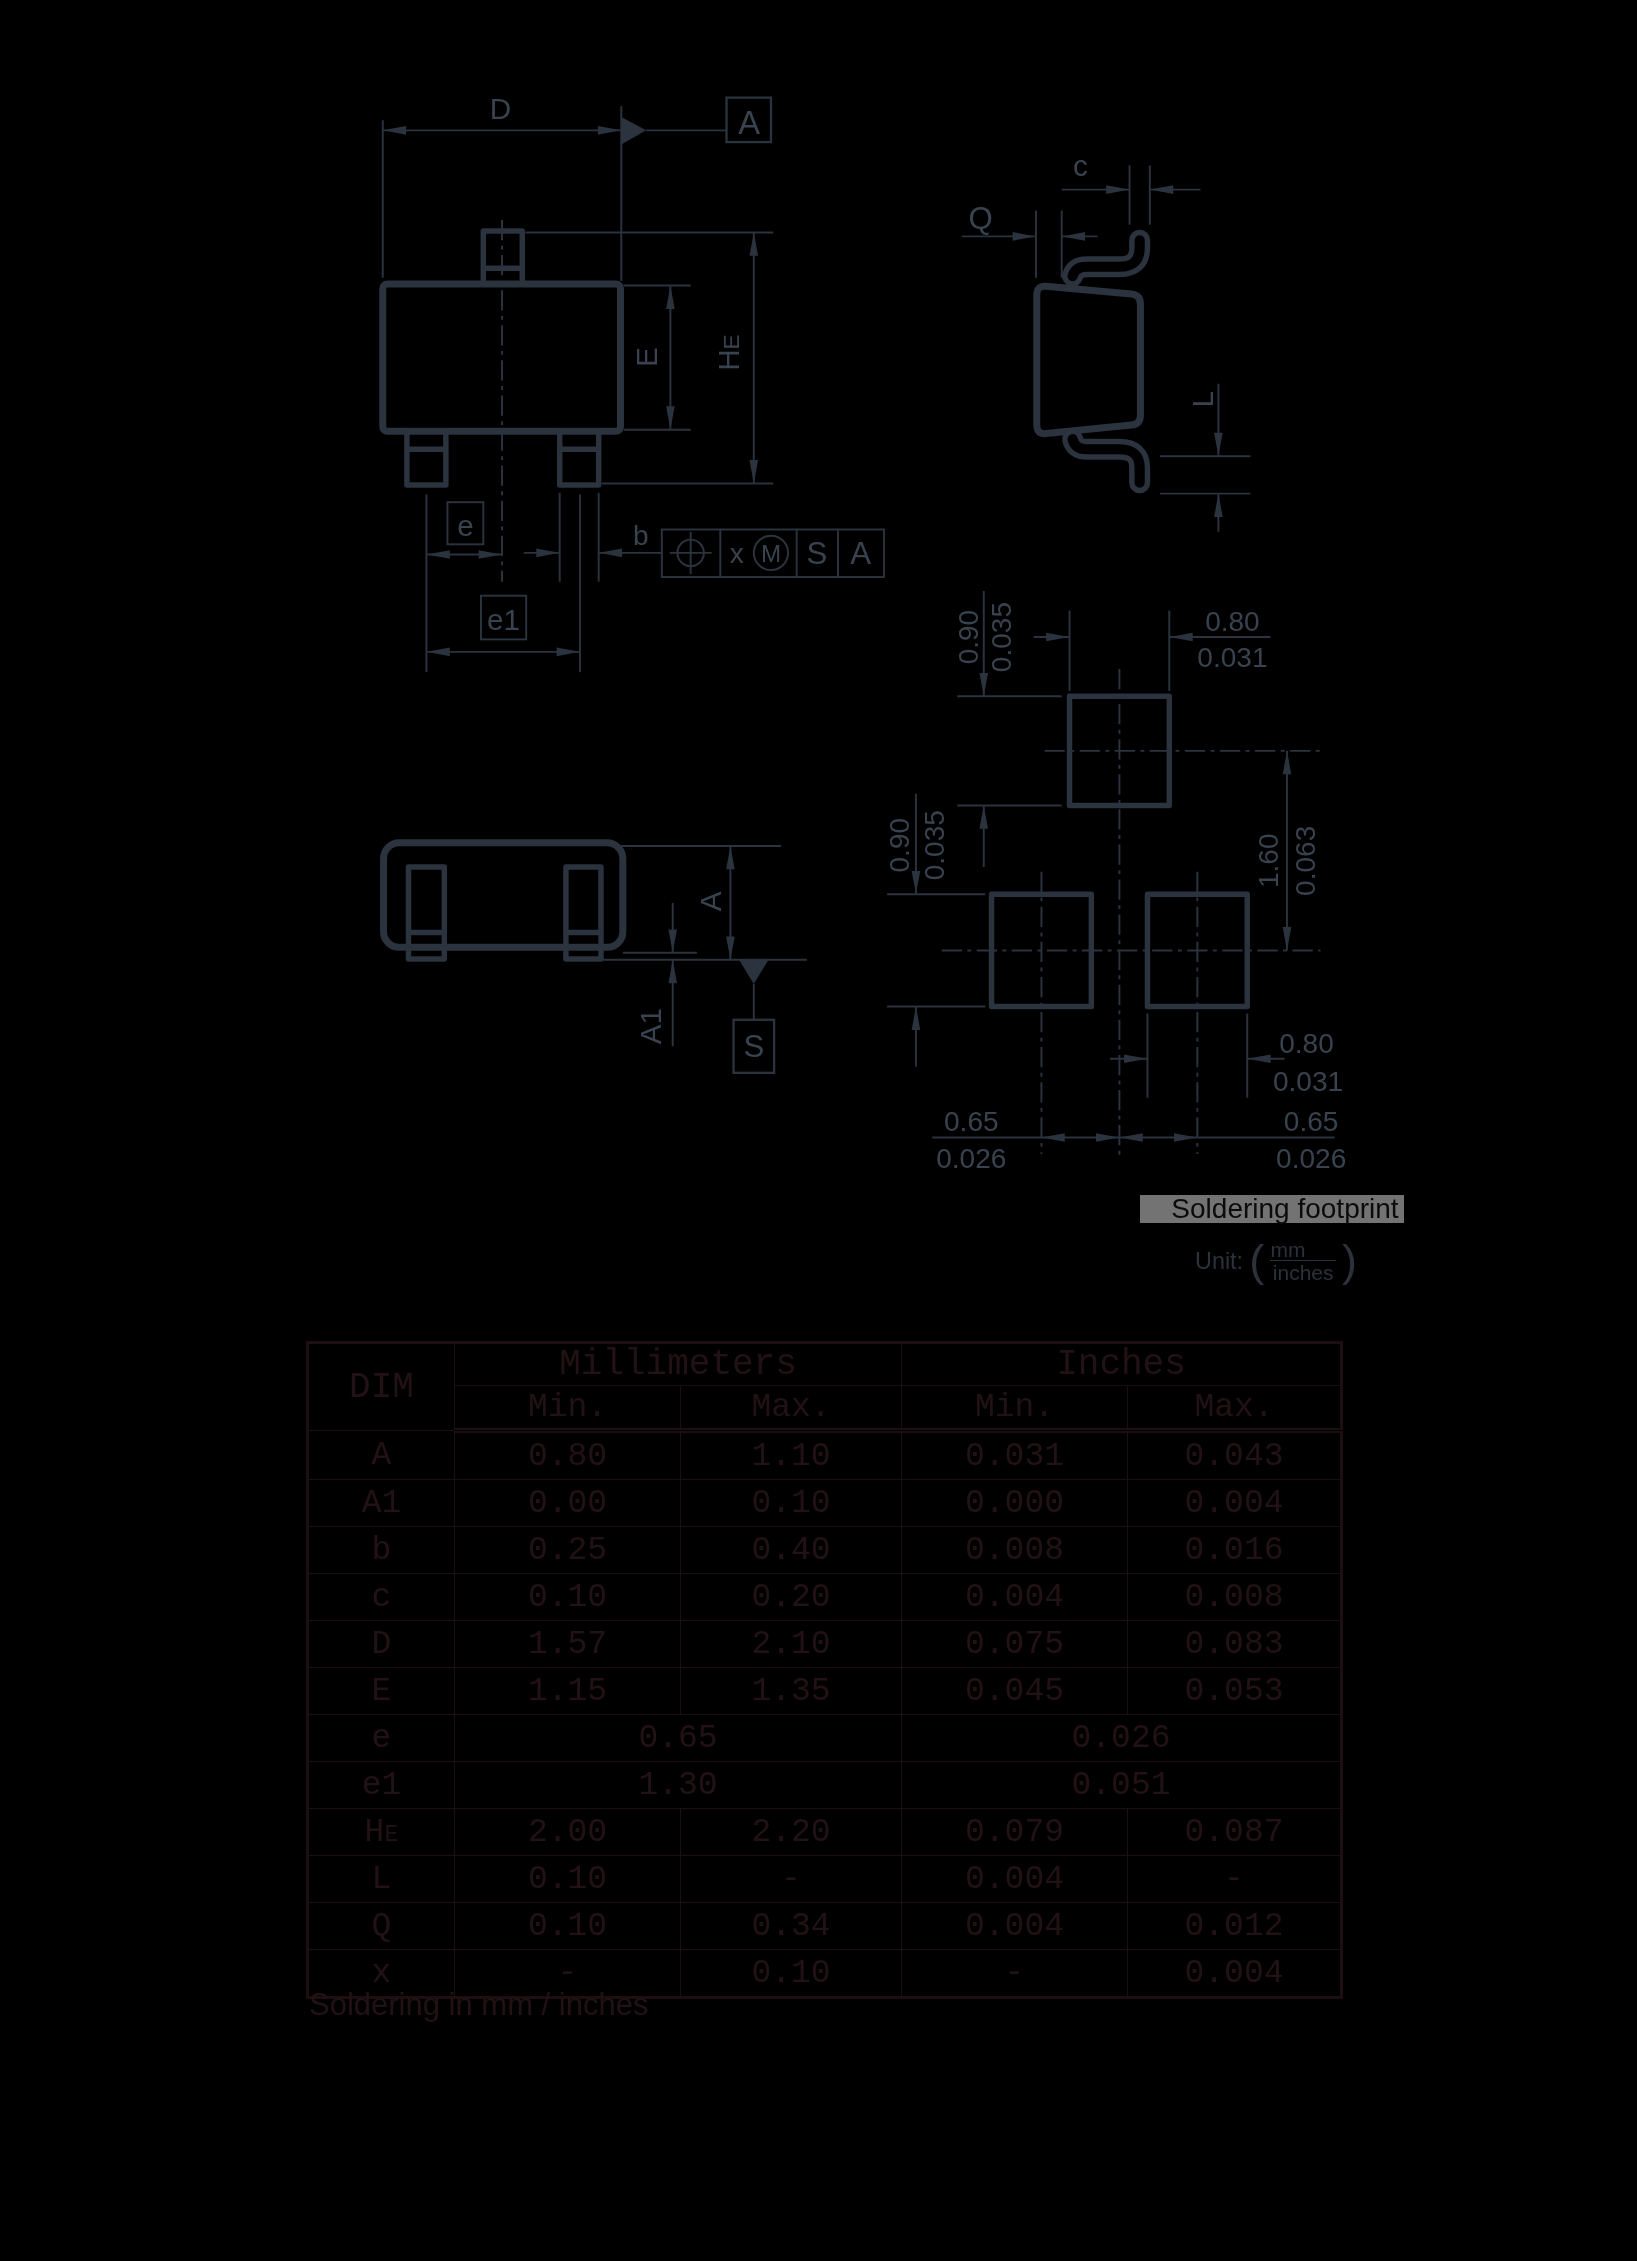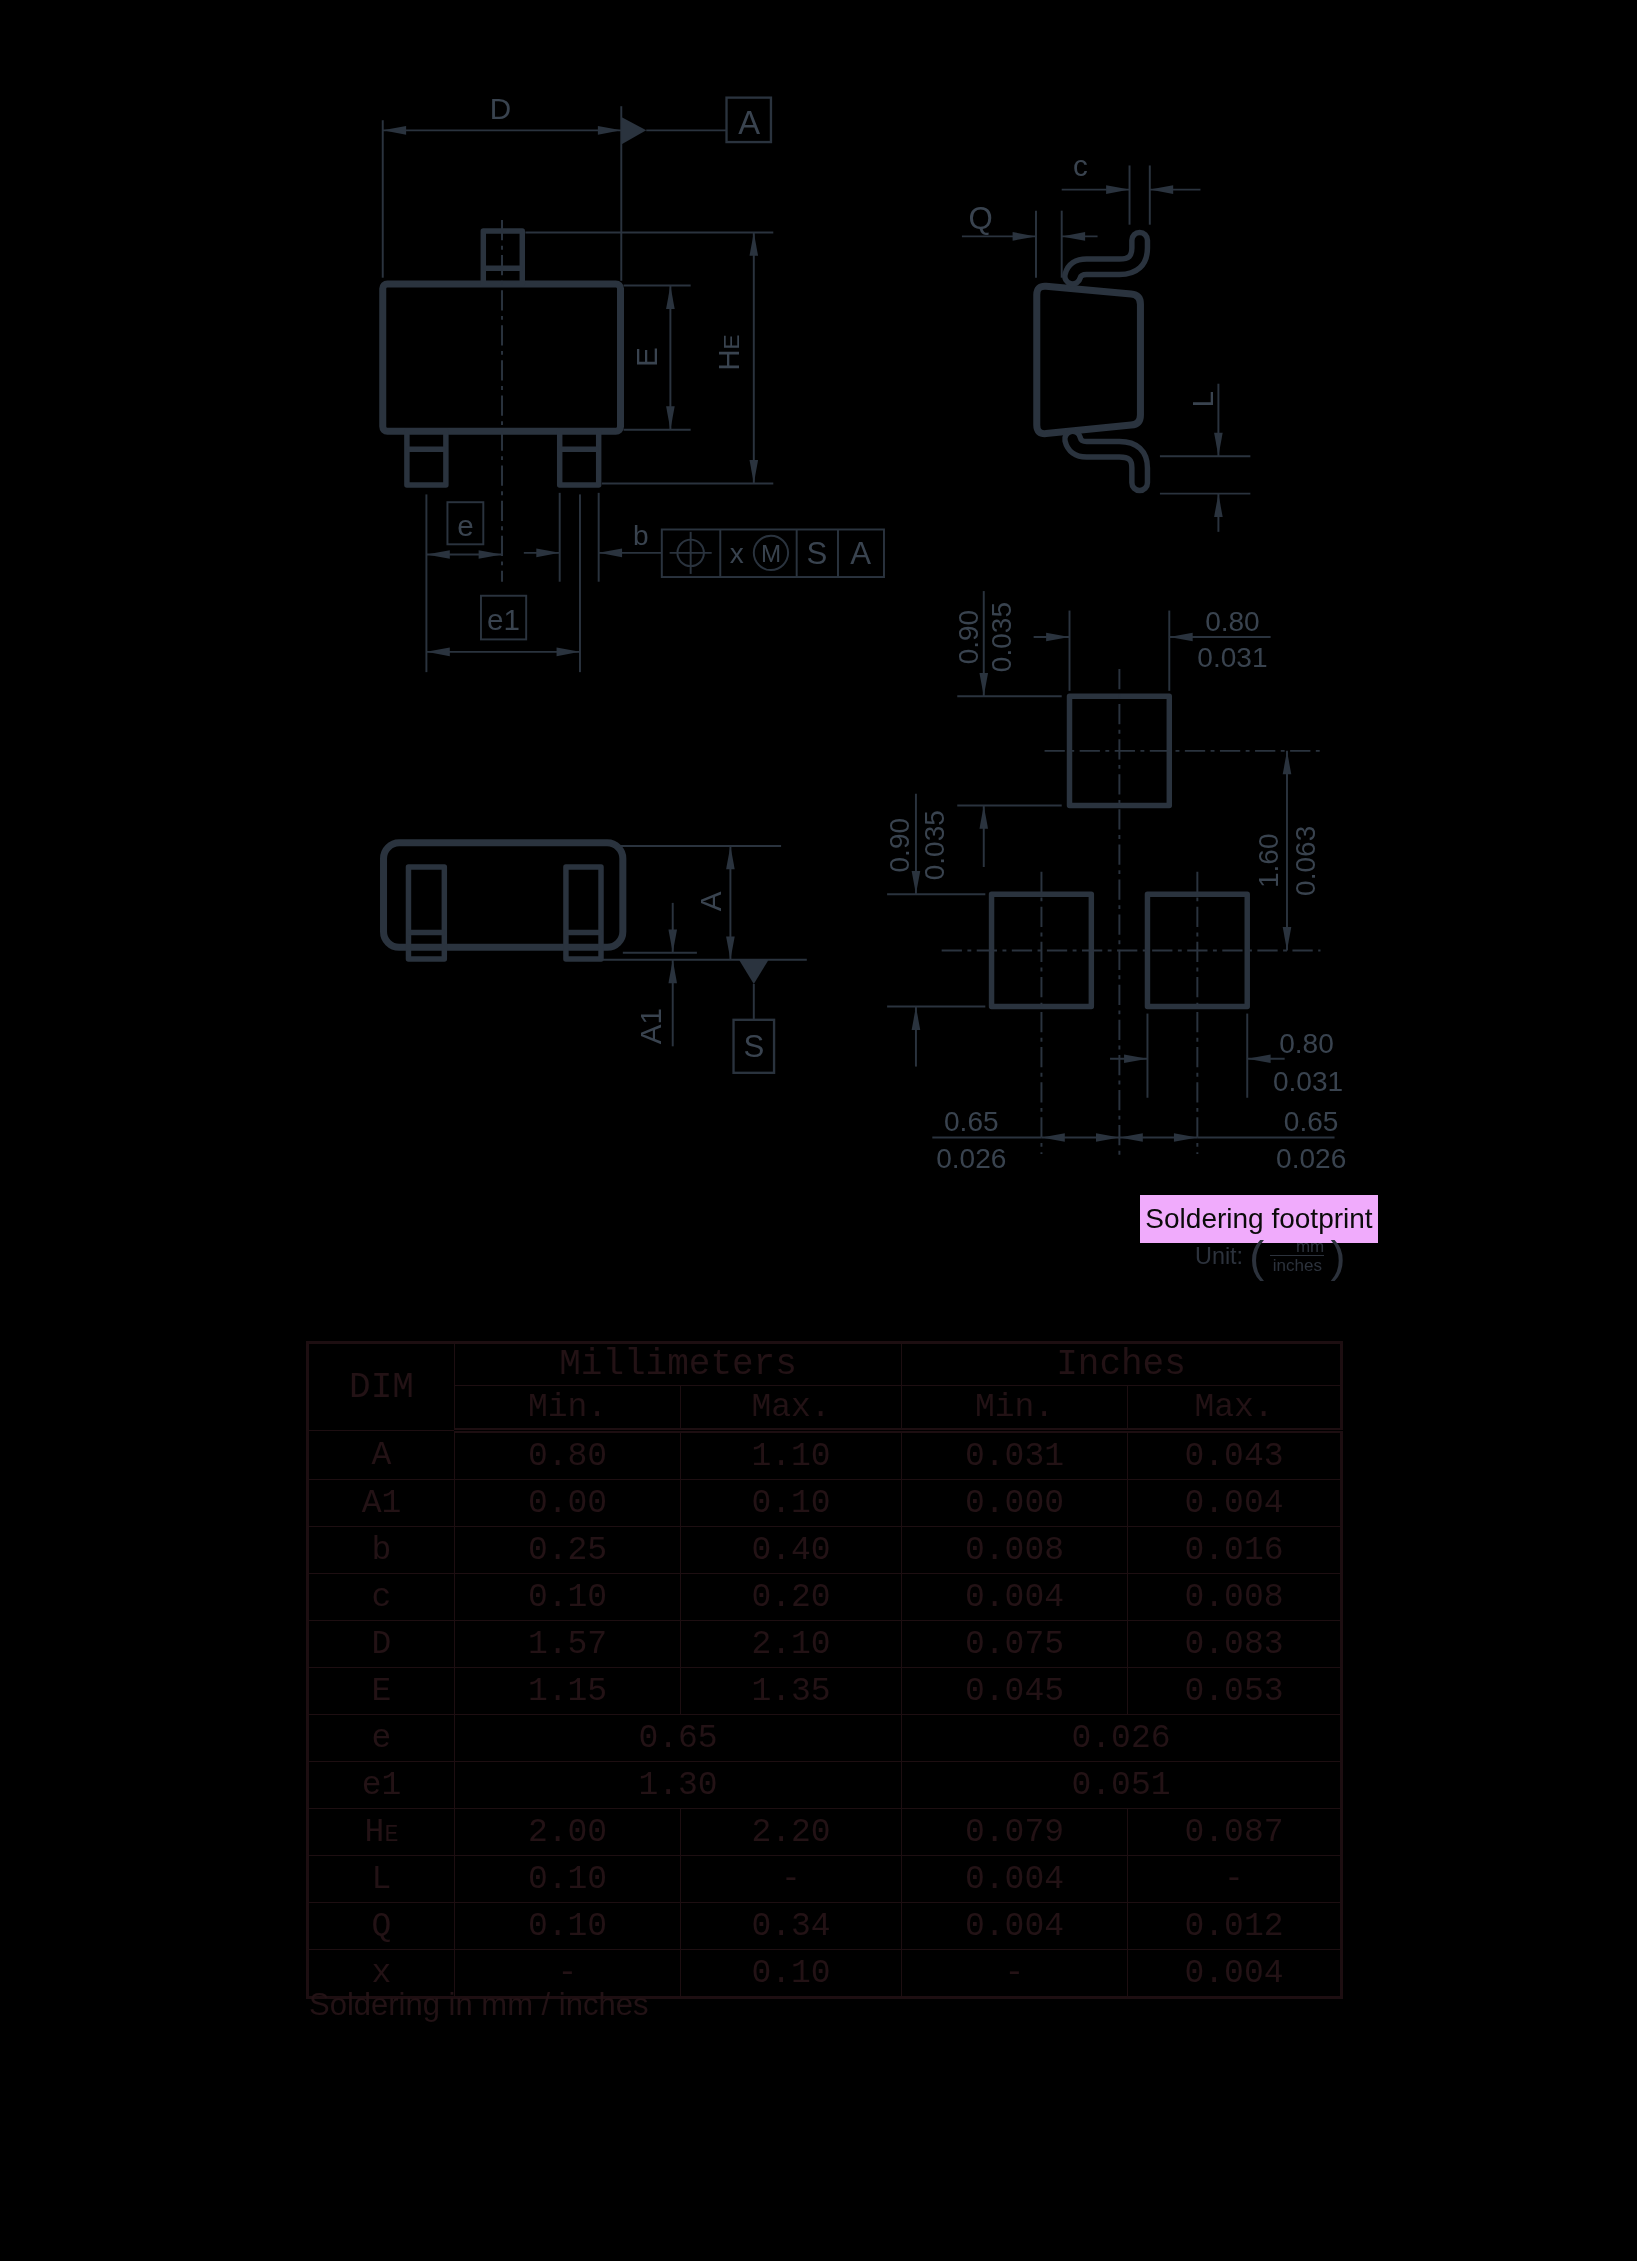--- a/index.html
+++ b/index.html
@@ -21,8 +21,8 @@
   .lead-o{stroke:#2a333e;stroke-width:27;fill:none;stroke-linecap:round;stroke-linejoin:round;}
   .lead-i{stroke:#000000;stroke-width:13;fill:none;stroke-linecap:round;stroke-linejoin:round;}
 
-  .fp-title{position:absolute;left:1140px;top:1195px;width:238px;height:48px;background:#f0abfc;
-    color:#0b0b0b;font-size:28px;display:flex;align-items:center;justify-content:center;}
+  .fp-title{position:absolute;left:1140px;top:1195px;width:238px;height:28px;background:#737373;
+    color:#0b0b0b;font-size:28px;display:flex;align-items:center;justify-content:center;padding-left:26px;}
   .unit{position:absolute;left:1195px;top:1238px;display:flex;align-items:center;gap:6.2px;
     color:#2c323c;font-size:23.4px;}
   .unit .paren{font-size:45px;font-weight:100;line-height:0.8;}

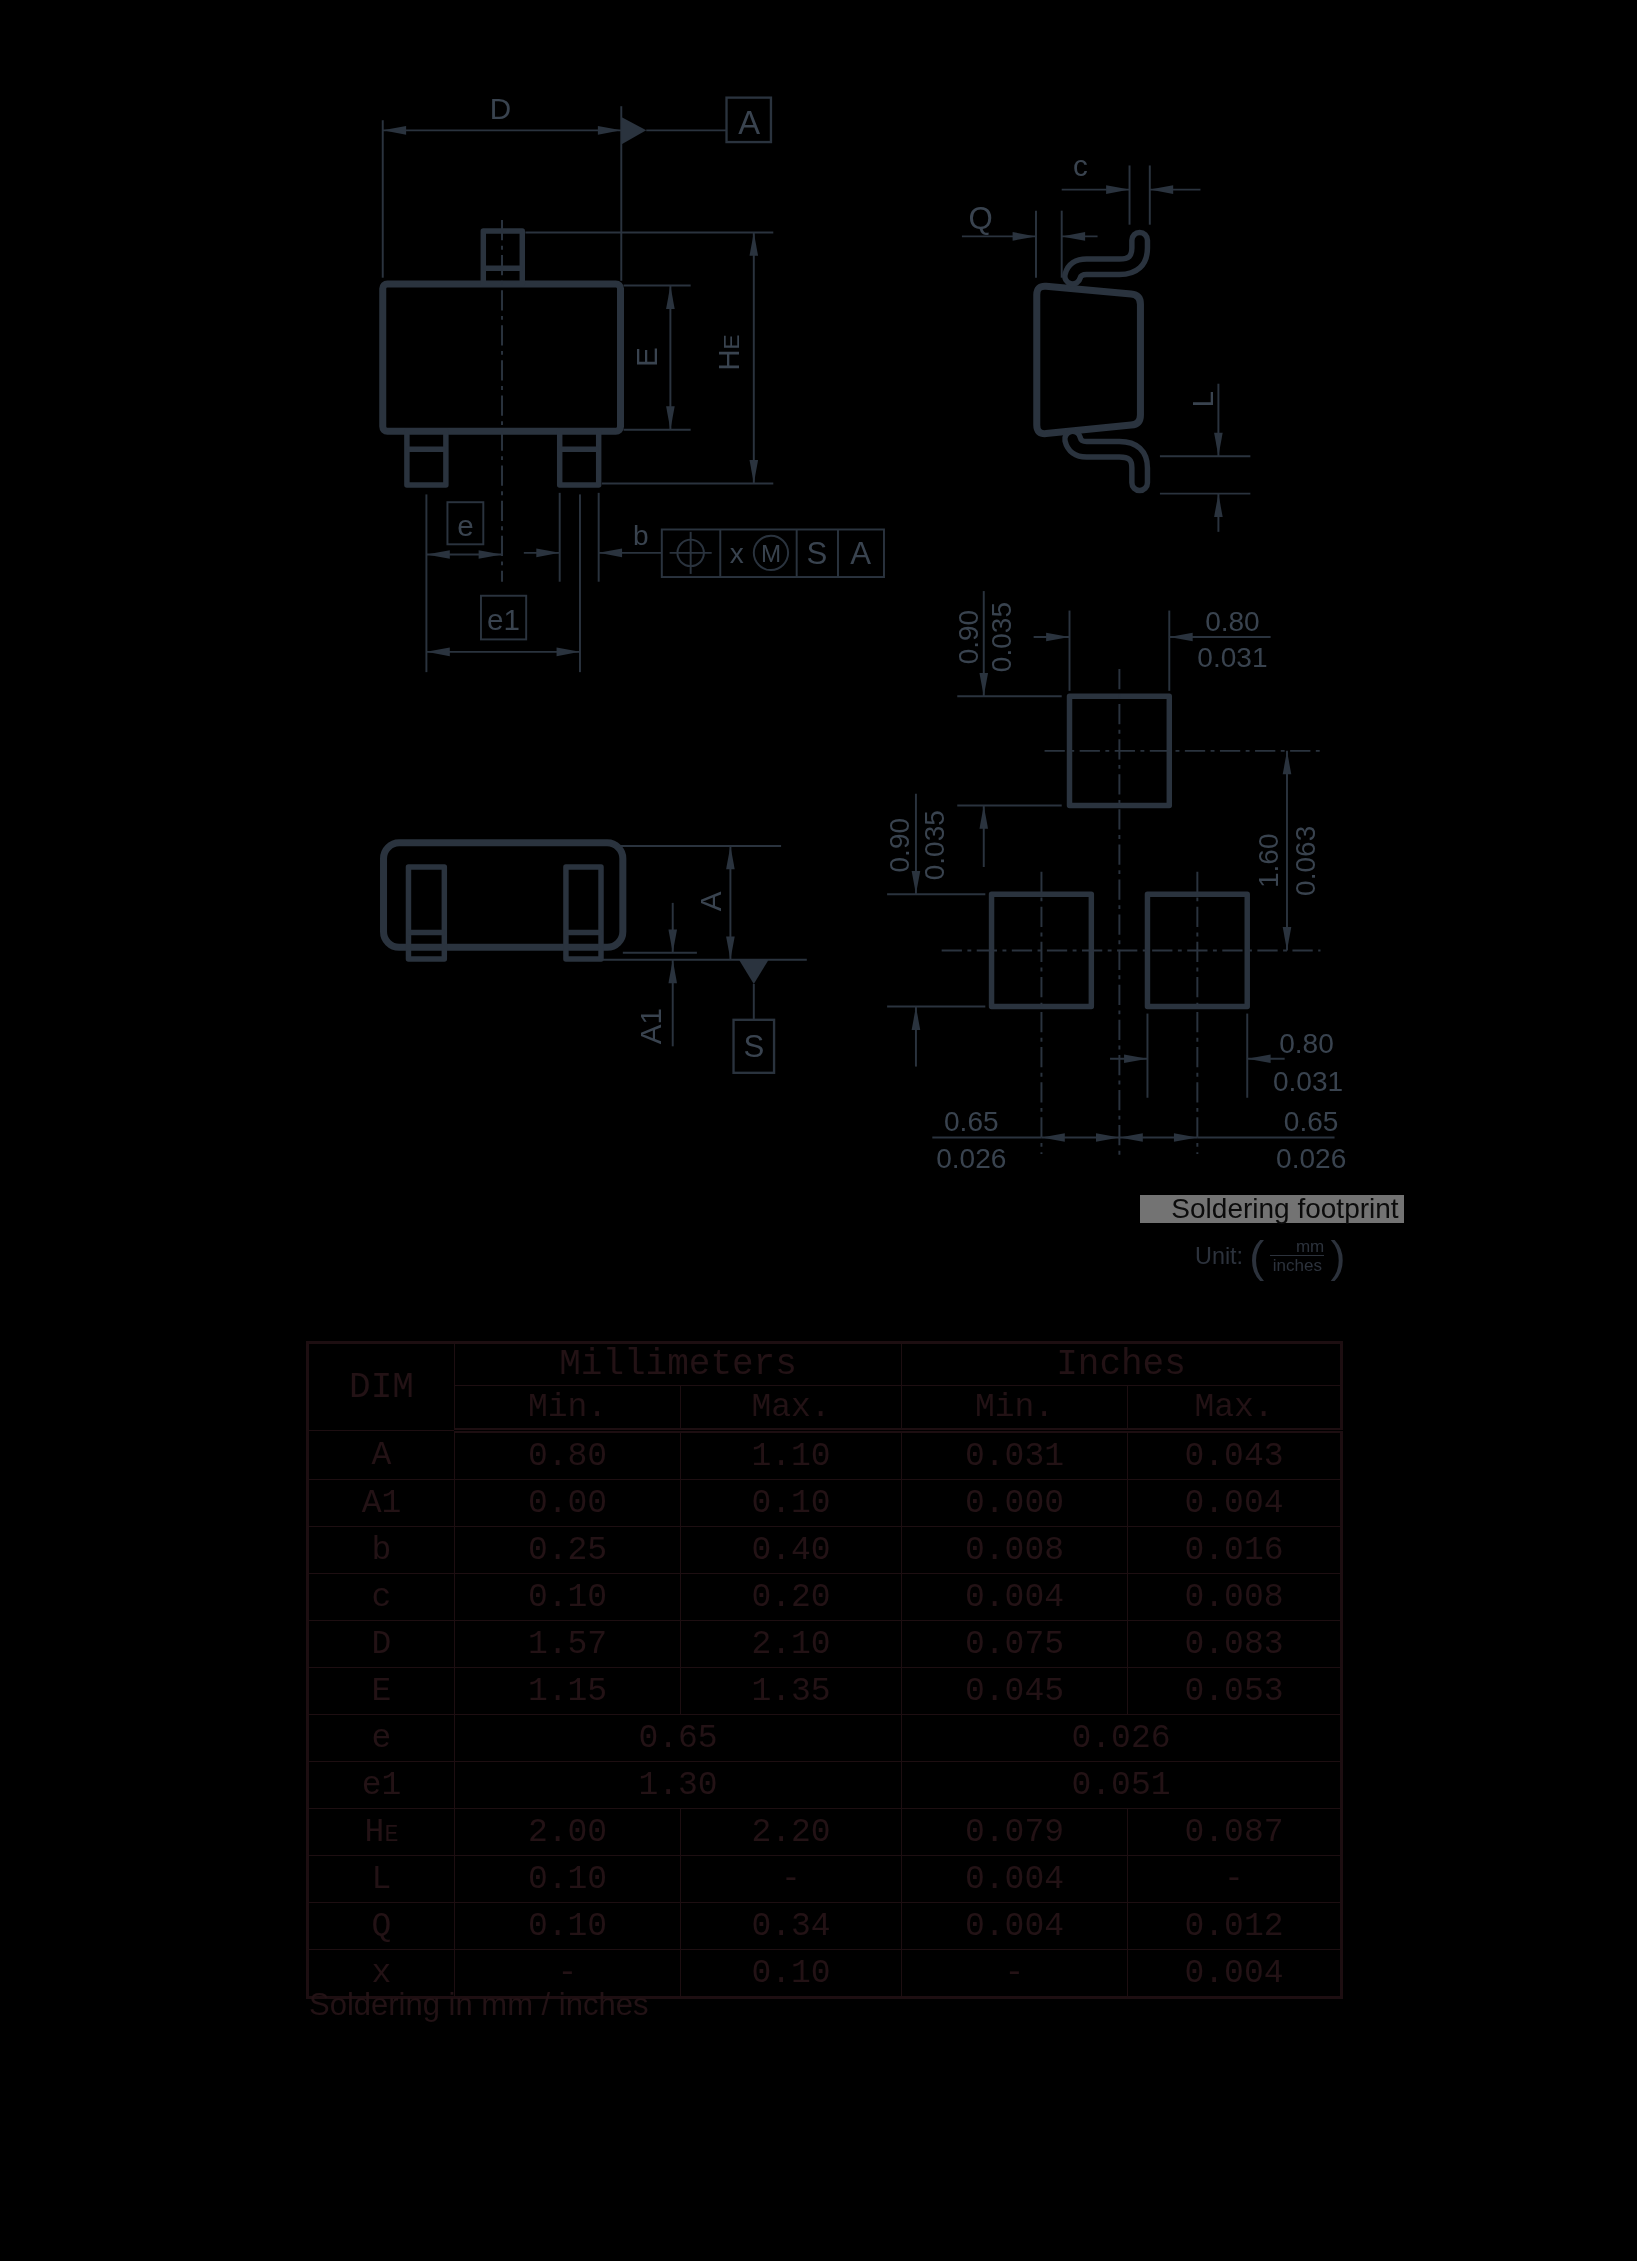--- a/index.html
+++ b/index.html
@@ -26,7 +26,7 @@
   .unit{position:absolute;left:1195px;top:1238px;display:flex;align-items:center;gap:6.2px;
     color:#2c323c;font-size:23.4px;}
   .unit .paren{font-size:45px;font-weight:100;line-height:0.8;}
-  .unit .frac{text-align:right;font-size:17px;line-height:1.1;}
+  .unit .frac{text-align:left;font-size:21px;line-height:1.1;}
   .unit .den{border-top:1.6px solid #2c323c;padding:0 2.3px;}
 
   .tbl-wrap{position:absolute;left:306px;top:1341px;}

